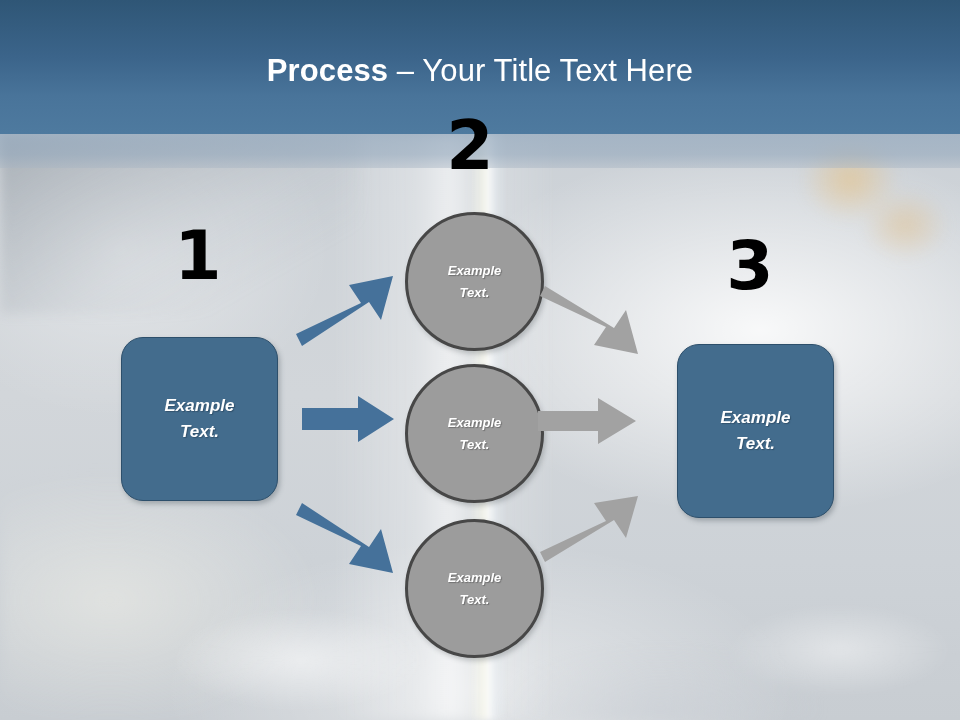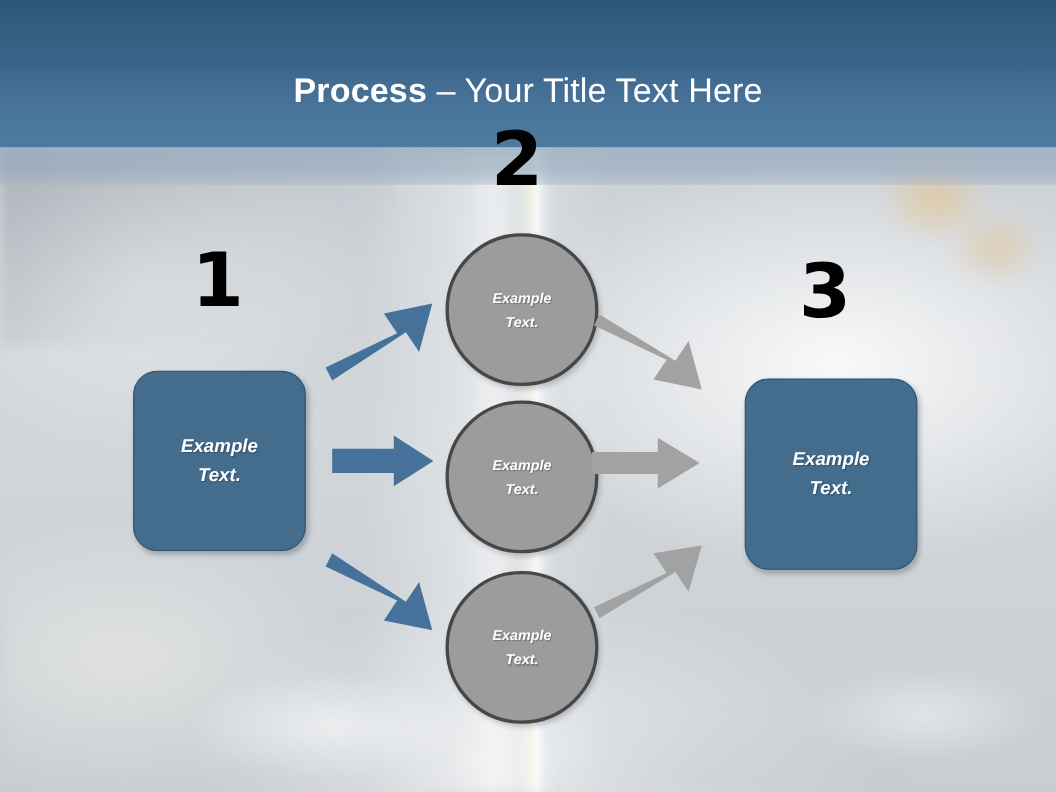--- a/index.html
+++ b/index.html
@@ -95,7 +95,6 @@
     line-height: 38px;
     white-space: nowrap;
     letter-spacing: 0.1px;
-    margin-top: 12px;
   }
   .title-strong { font-weight: bold; }
   .title-rest   { font-weight: normal; }

